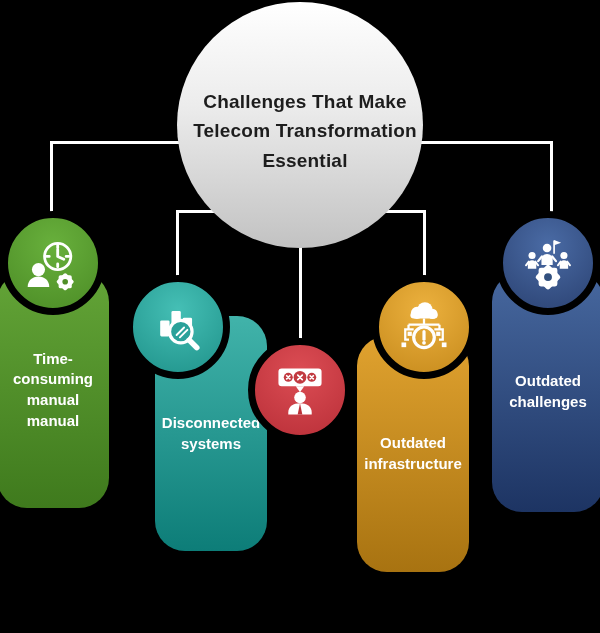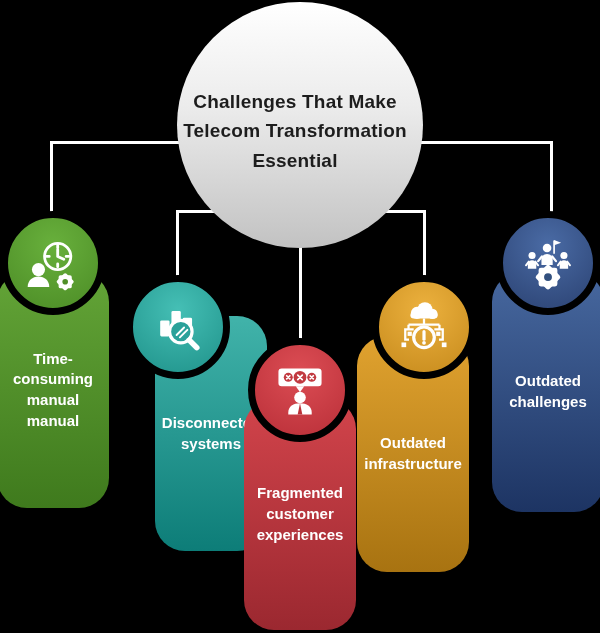--- a/index.html
+++ b/index.html
@@ -12,7 +12,7 @@
   
   .big-circle{position:absolute;left:177px;top:2px;width:246px;height:246px;border-radius:50%;
     background:linear-gradient(180deg,#ffffff 0%,#ececec 42%,#c2c2c2 100%);
-    z-index:2;display:flex;align-items:center;justify-content:flex-start;text-align:center;}
+    z-index:2;display:flex;align-items:center;justify-content:flex-end;text-align:center;}
   .big-circle .title{width:236px;font-size:19px;line-height:1.55;font-weight:800;
     color:#1d1d1d;letter-spacing:.2px;transform:translateY(6px);}
 

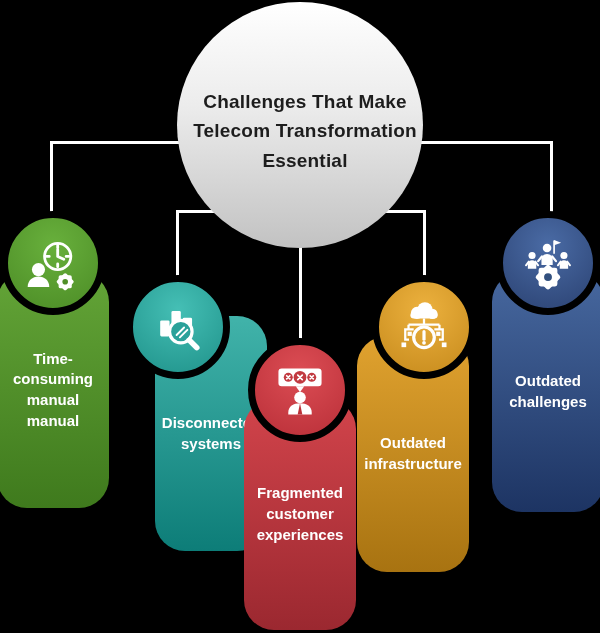--- a/index.html
+++ b/index.html
@@ -60,9 +60,6 @@
   </div>
   <div class="pill p-teal">
     <div class="label">Disconnected systems</div>
-  </div>
-  <div class="pill p-red">
-    <div class="label">Fragmented customer experiences</div>
   </div>
   <div class="pill p-orange">
     <div class="label">Outdated infrastructure</div>

